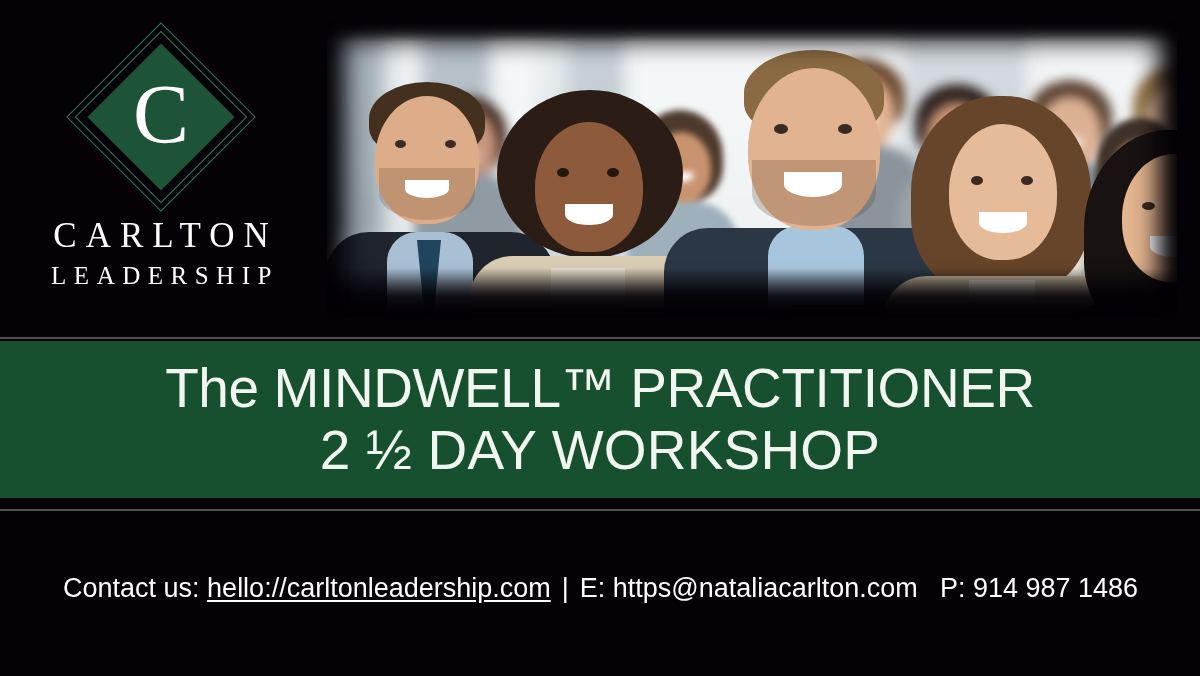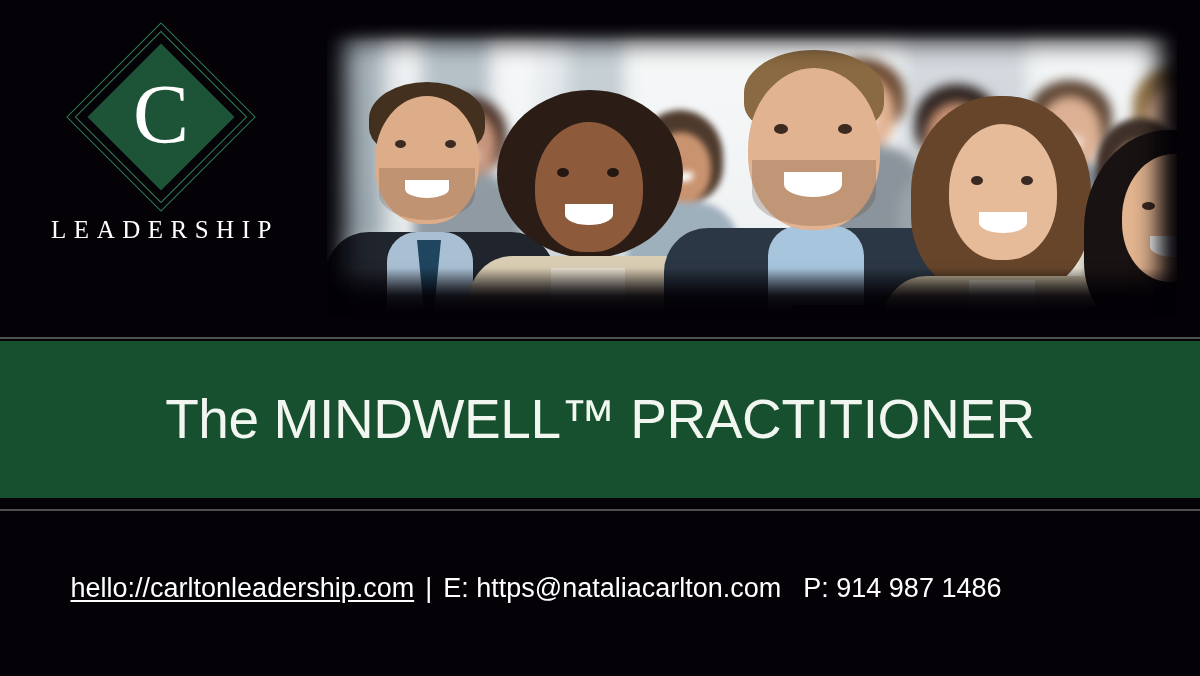--- a/index.html
+++ b/index.html
@@ -263,6 +263,7 @@
         <div class="dia dia-fill"></div>
         <div class="logo-letter">C</div>
       </div>
+      <div class="logo-name">CARLTON</div>
       <div class="logo-sub">LEADERSHIP</div>
     </div>
 

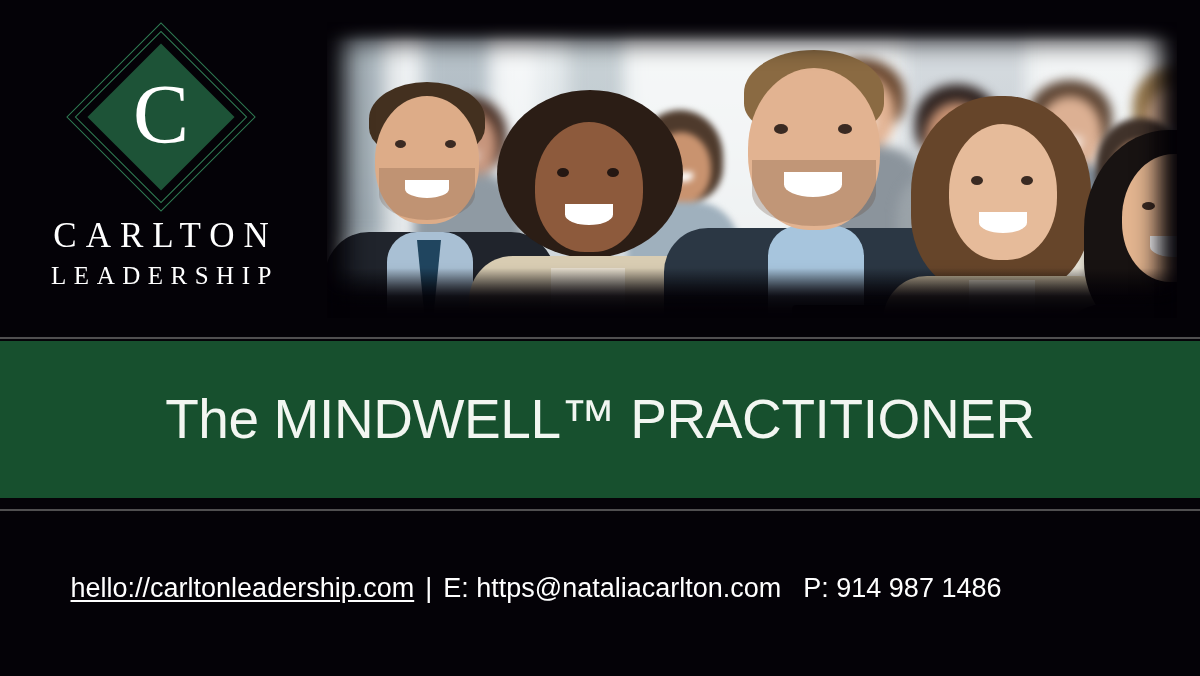--- a/index.html
+++ b/index.html
@@ -399,6 +399,7 @@
 
   <div class="banner">
     <div class="banner-line l1">The MINDWELL™ PRACTITIONER</div>
+    <div class="banner-line l2">2 ½ DAY WORKSHOP</div>
   </div>
 
   <div class="rule bottom-rule"></div>

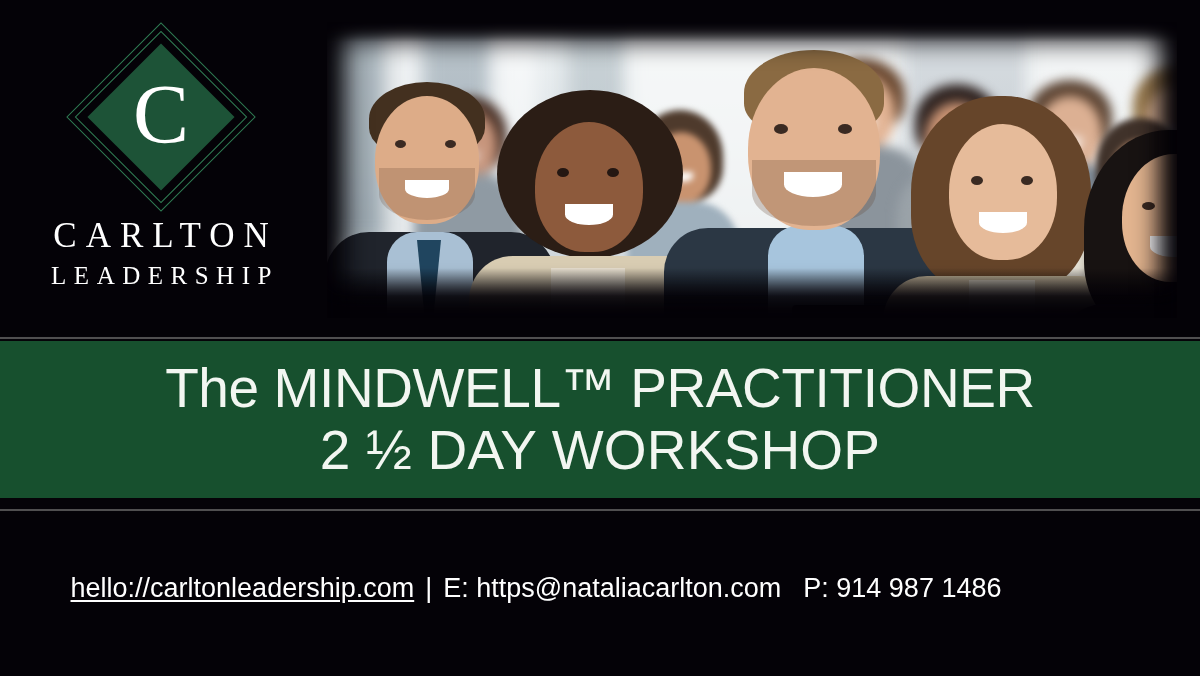--- a/index.html
+++ b/index.html
@@ -406,6 +406,7 @@
 
   <div class="contact">
     <div class="contact-row">
+      <span>Contact us:</span>
       <span>&nbsp;</span>
       <span class="url">hello://carltonleadership.com</span>
       <span class="sep">|</span>

